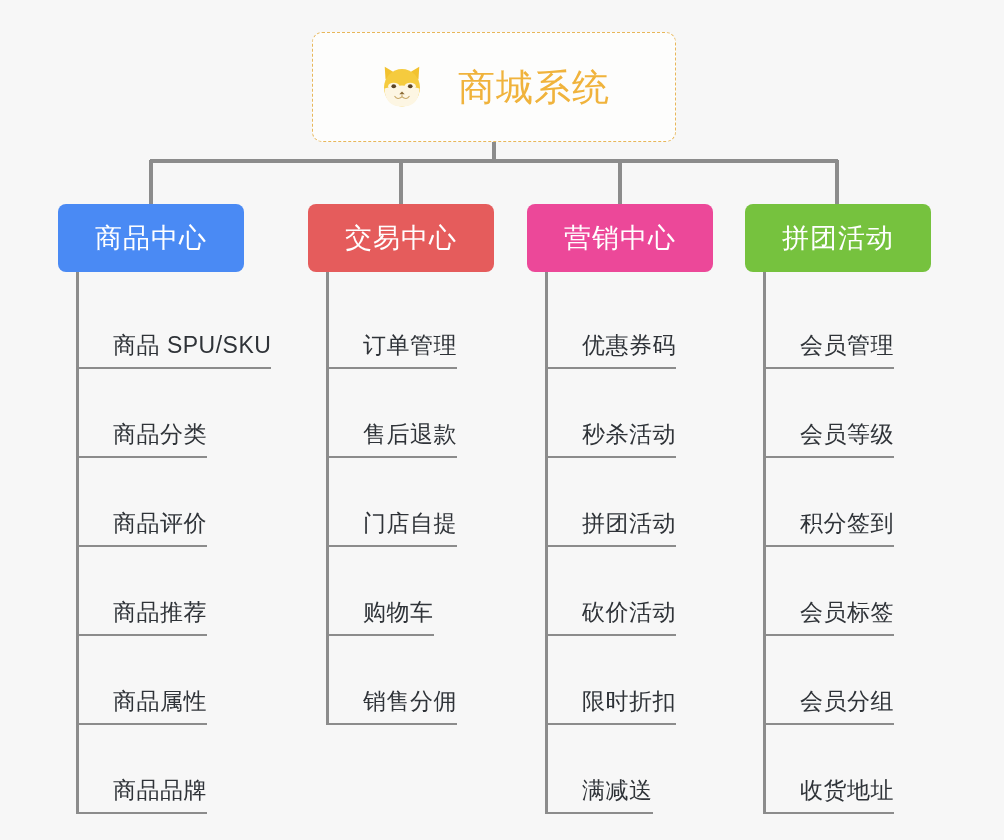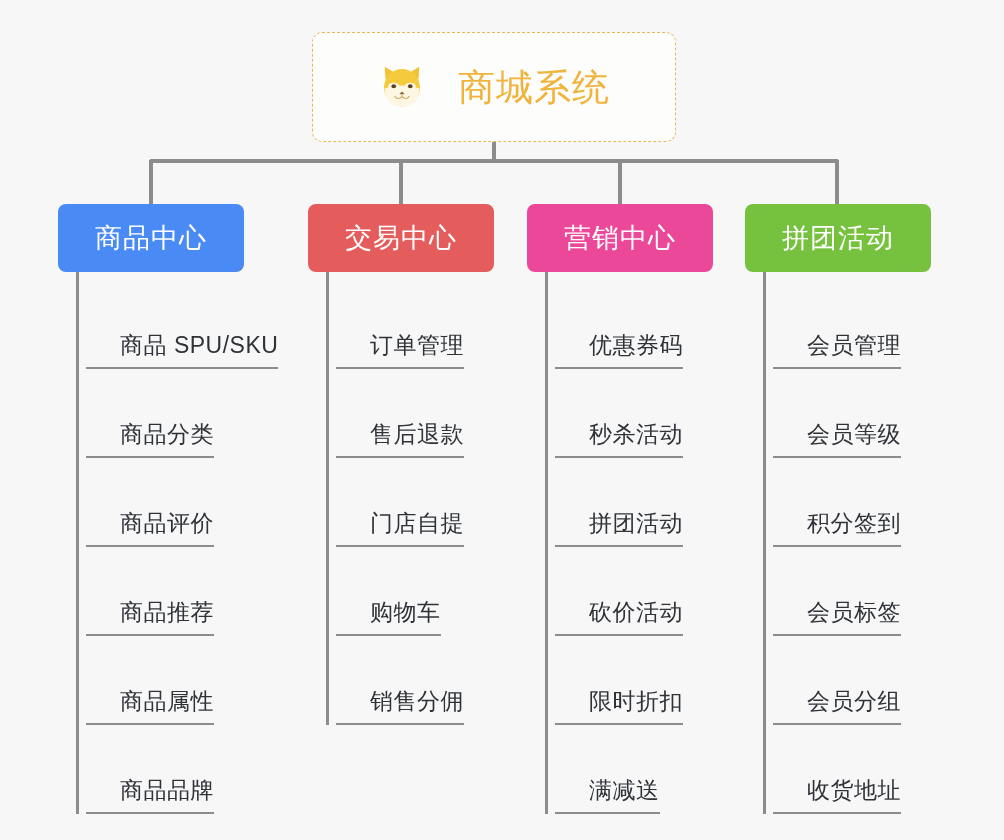--- a/index.html
+++ b/index.html
@@ -93,7 +93,6 @@
     box-sizing: border-box;
     display: flex;
     align-items: flex-end;
-    margin-left: 7px;
   }
   .leaf-label {
     display: inline-block;

